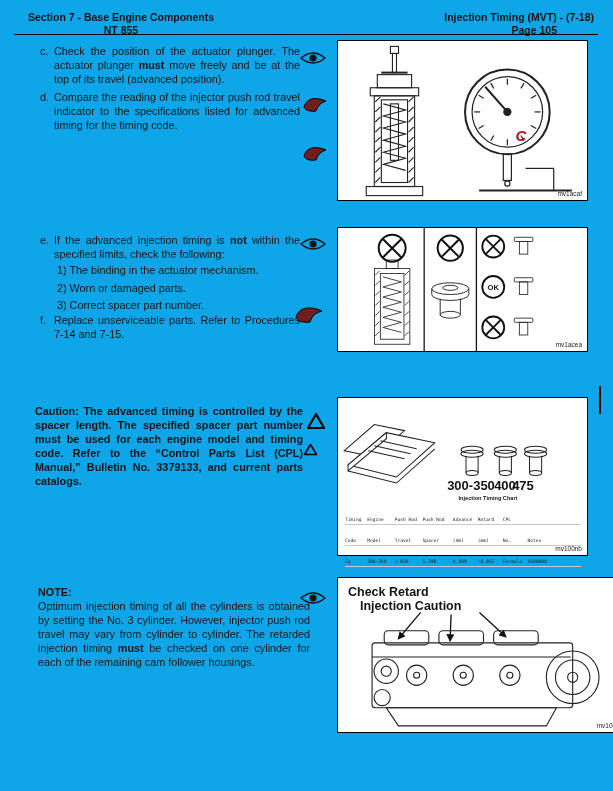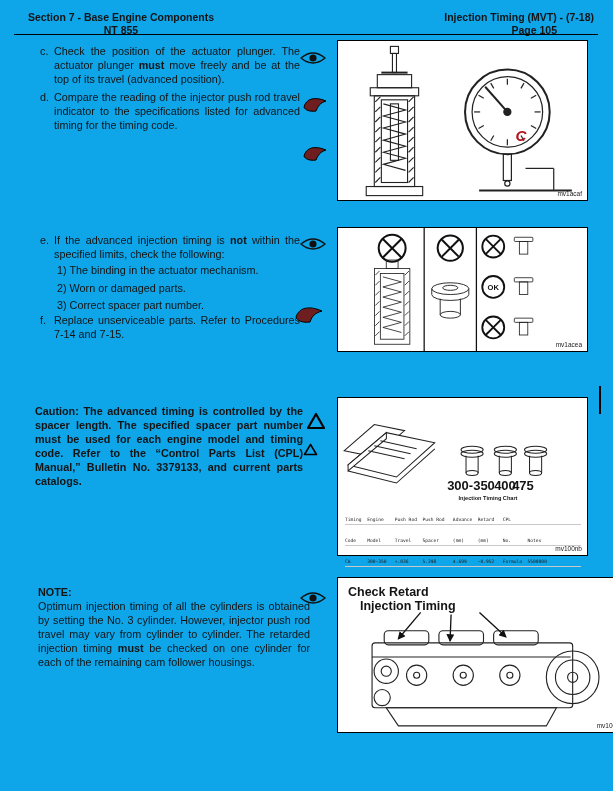--- a/index.html
+++ b/index.html
@@ -343,7 +343,7 @@
     </svg>
     <div class="fig4-title">
       <div>Check Retard</div>
-      <div class="l2">Injection Timing</div>
+      <div class="l2">Injection Caution</div>
     </div>
     <span class="figcode">mv100va</span>
   </div>

